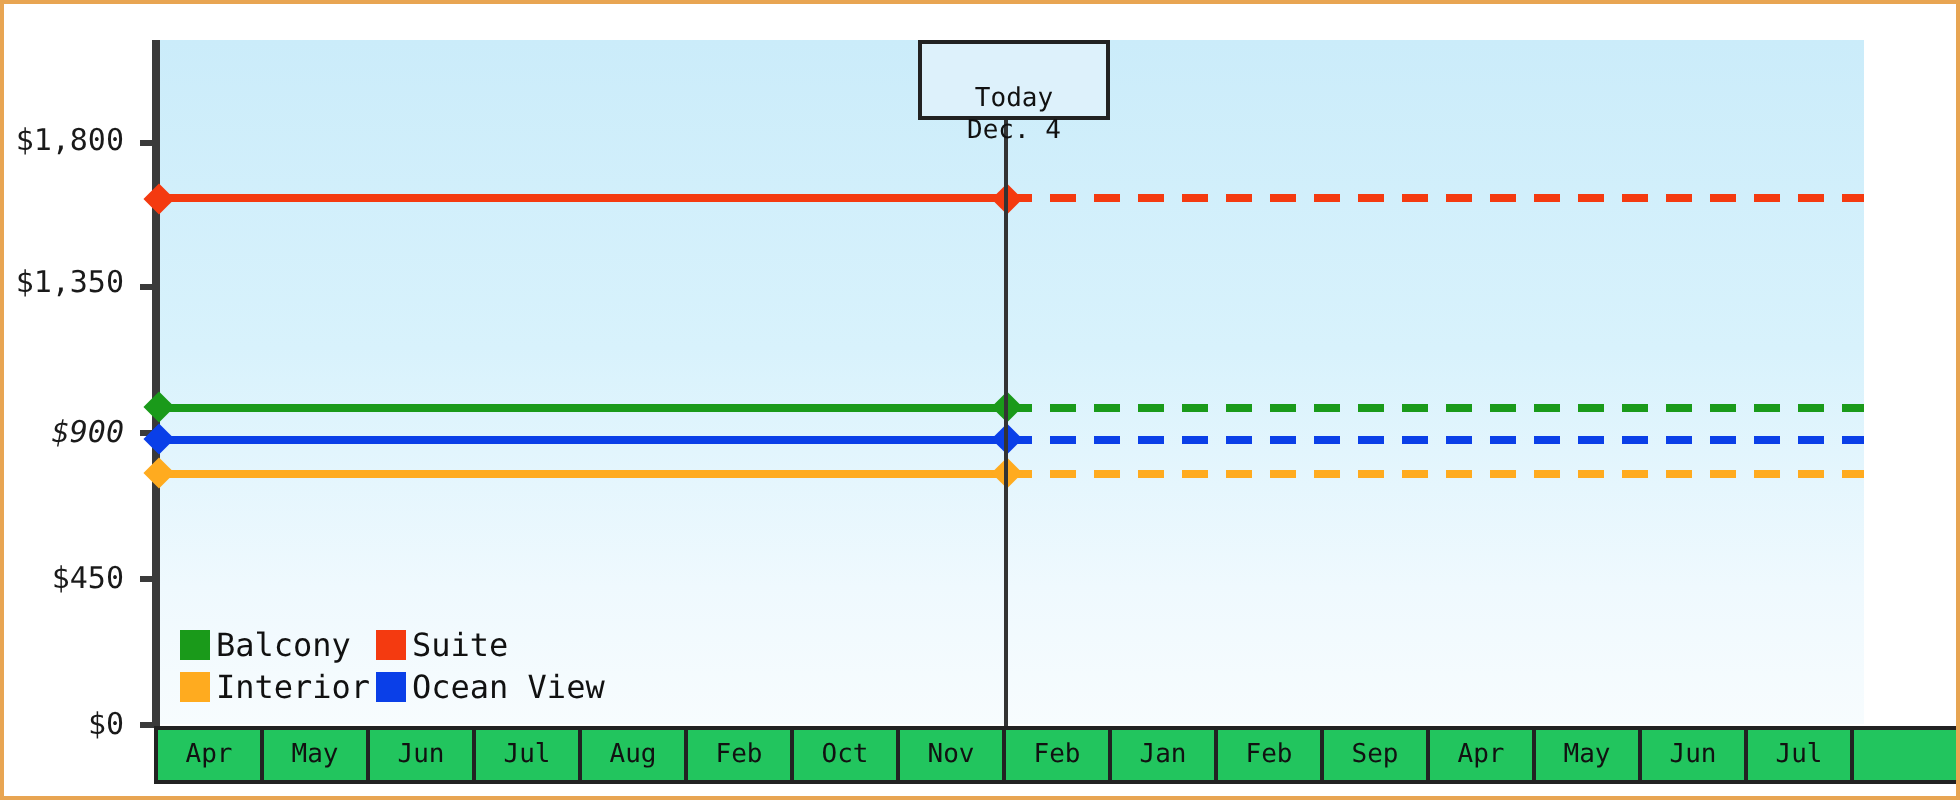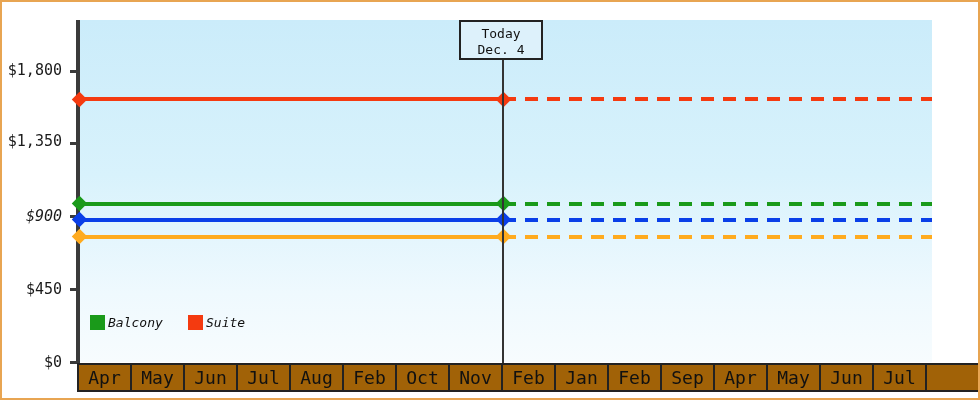--- a/index.html
+++ b/index.html
@@ -86,7 +86,7 @@
     position: absolute;
     left: 457px;
     top: 18px;
-    width: 84px;
+    width: 96px;
     height: 40px;
     border: 2px solid #222222;
     background: #ddf1fb;
@@ -94,7 +94,7 @@
     text-align: center;
     font-size: 13px;
     color: #111111;
-    padding-top: 4px;
+    padding-top: 20px;
     line-height: 16px;
   }
 

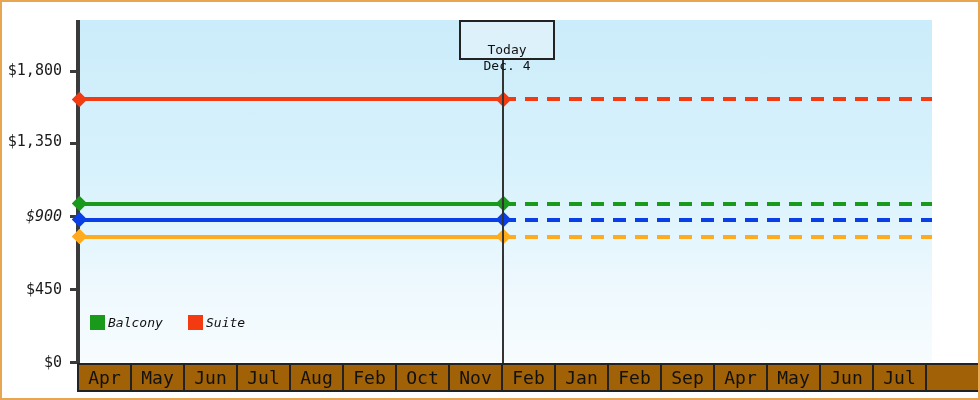--- a/index.html
+++ b/index.html
@@ -103,9 +103,8 @@
     position: absolute;
     left: 88px;
     top: 310px;
-    font-size: 13px;
+    font-size: 16px;
     color: #111111;
-    font-style: italic;
   }
   .legend-row { display: flex; align-items: center; height: 21px; }
   .legend-item { display: flex; align-items: center; }

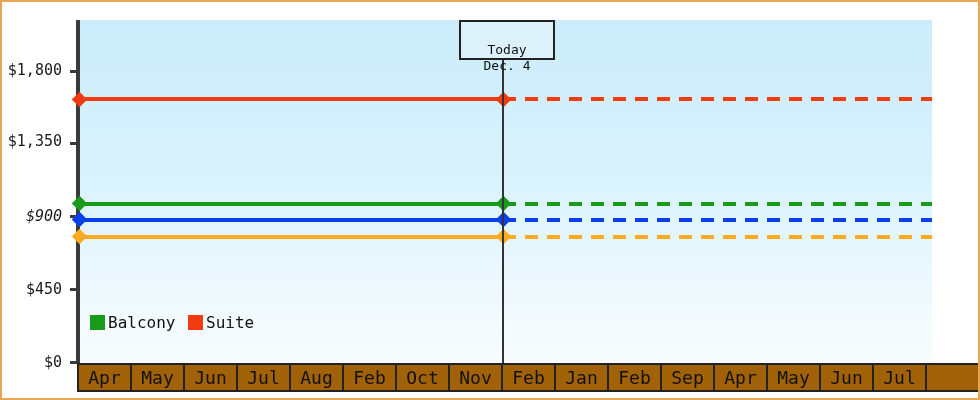--- a/index.html
+++ b/index.html
@@ -197,6 +197,16 @@
         <div class="legend-item">
           <span class="swatch" style="background: rgb(244, 58, 16);"></span>
           <span>Suite</span>
+        </div>
+      </div>
+      <div class="legend-row">
+        <div class="legend-item col1">
+          <span class="swatch" style="background: rgb(255, 171, 31);"></span>
+          <span>Interior</span>
+        </div>
+        <div class="legend-item">
+          <span class="swatch" style="background: rgb(10, 63, 232);"></span>
+          <span>Ocean View</span>
         </div>
       </div>
     </div>

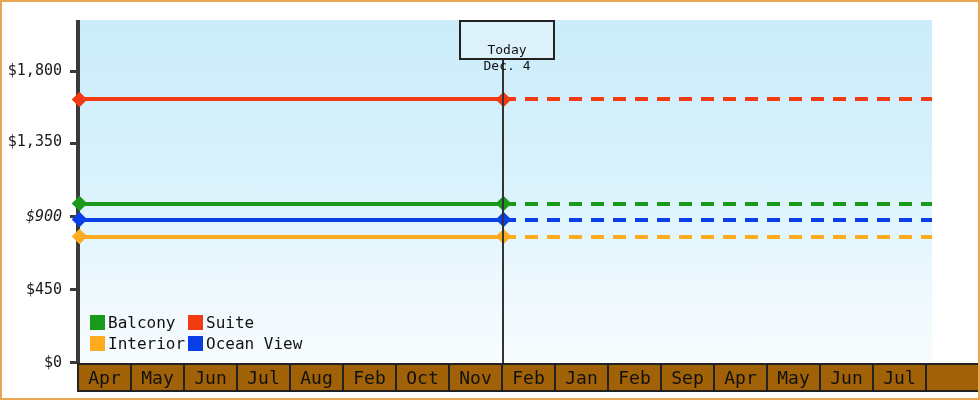--- a/index.html
+++ b/index.html
@@ -135,9 +135,9 @@
     display: flex;
     align-items: center;
     justify-content: center;
-    font-size: 18px;
+    font-size: 13px;
     color: #111111;
-    background: #a16207;
+    background: #22c55e;
   }
 </style>
 </head>

